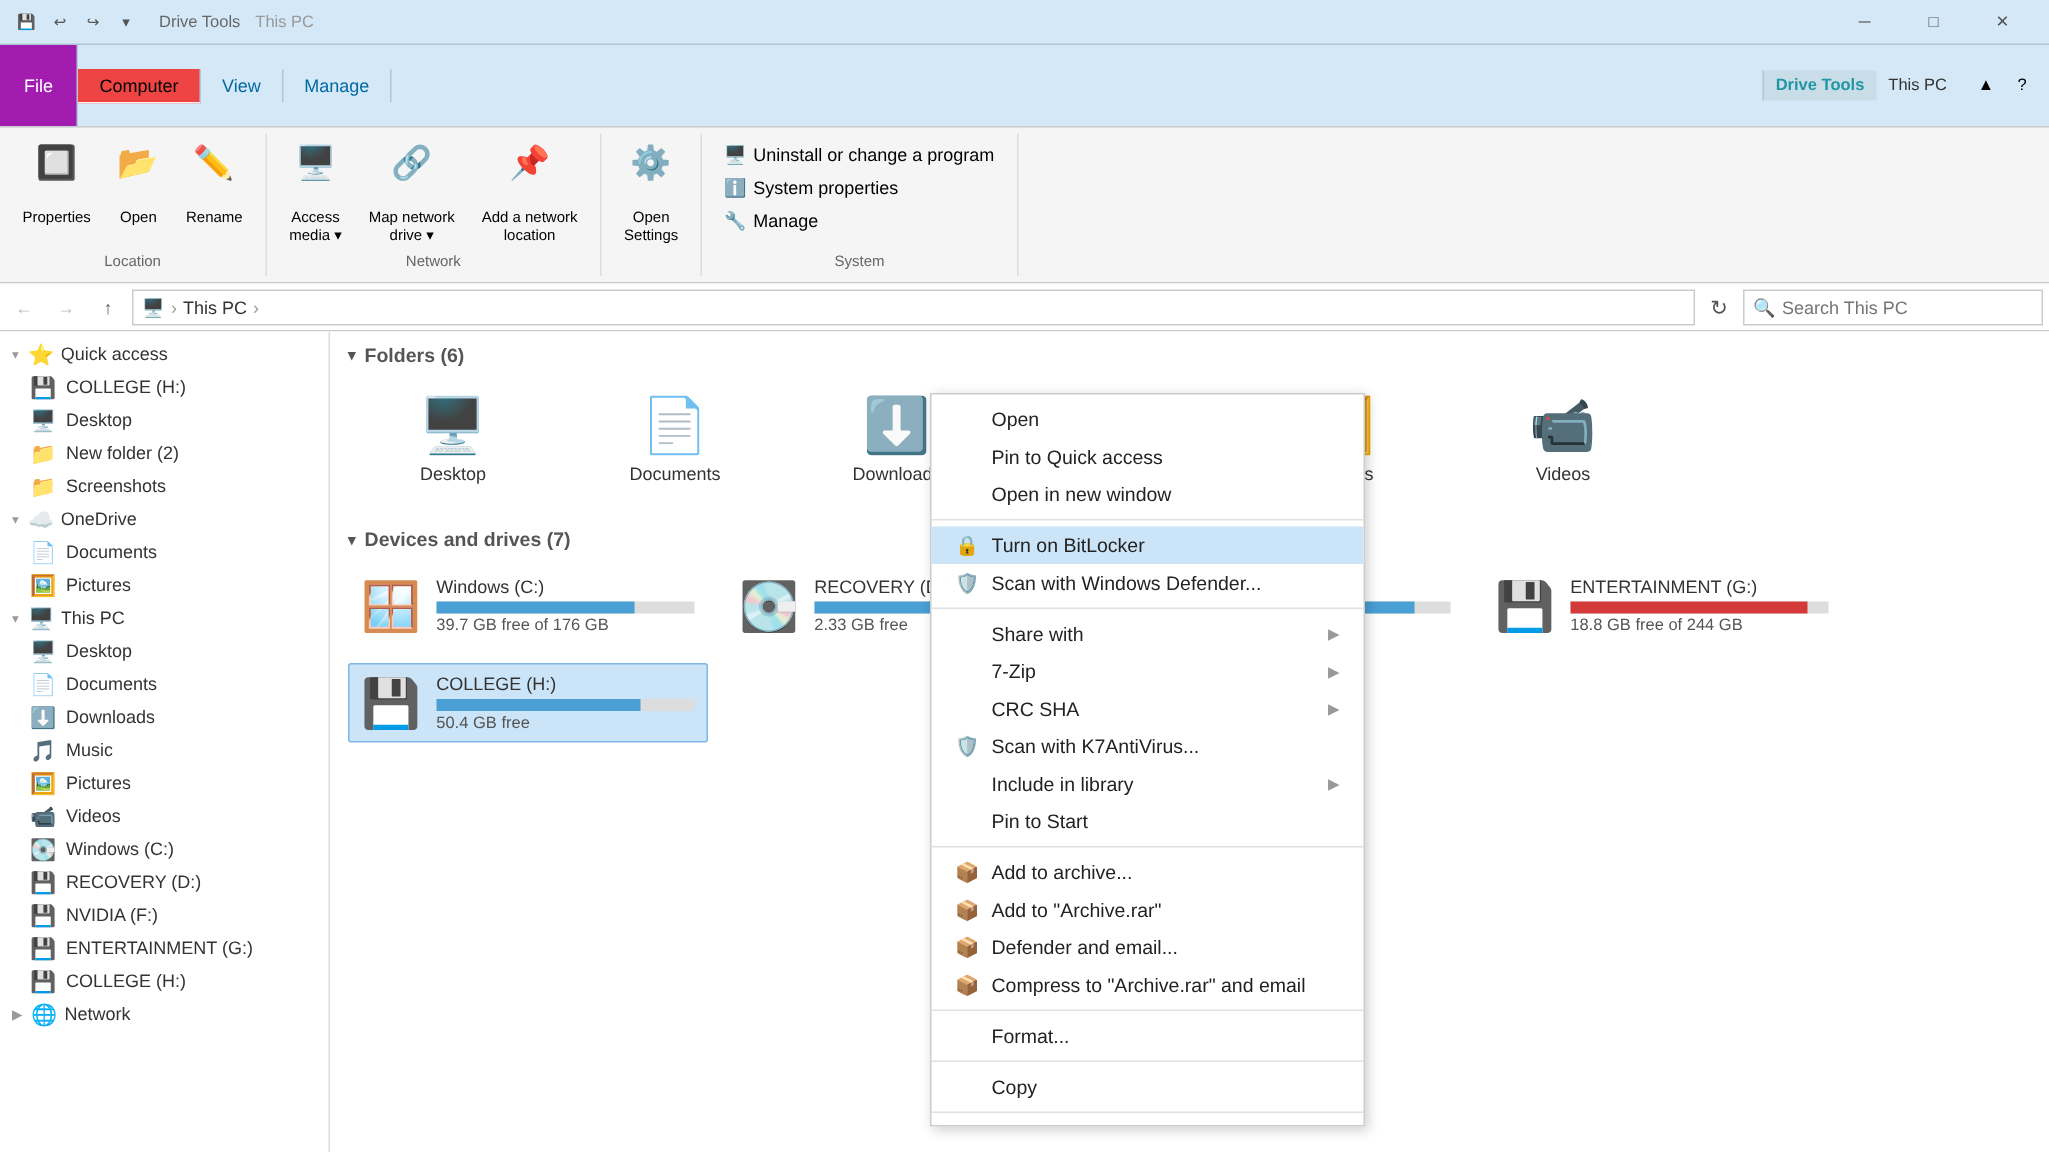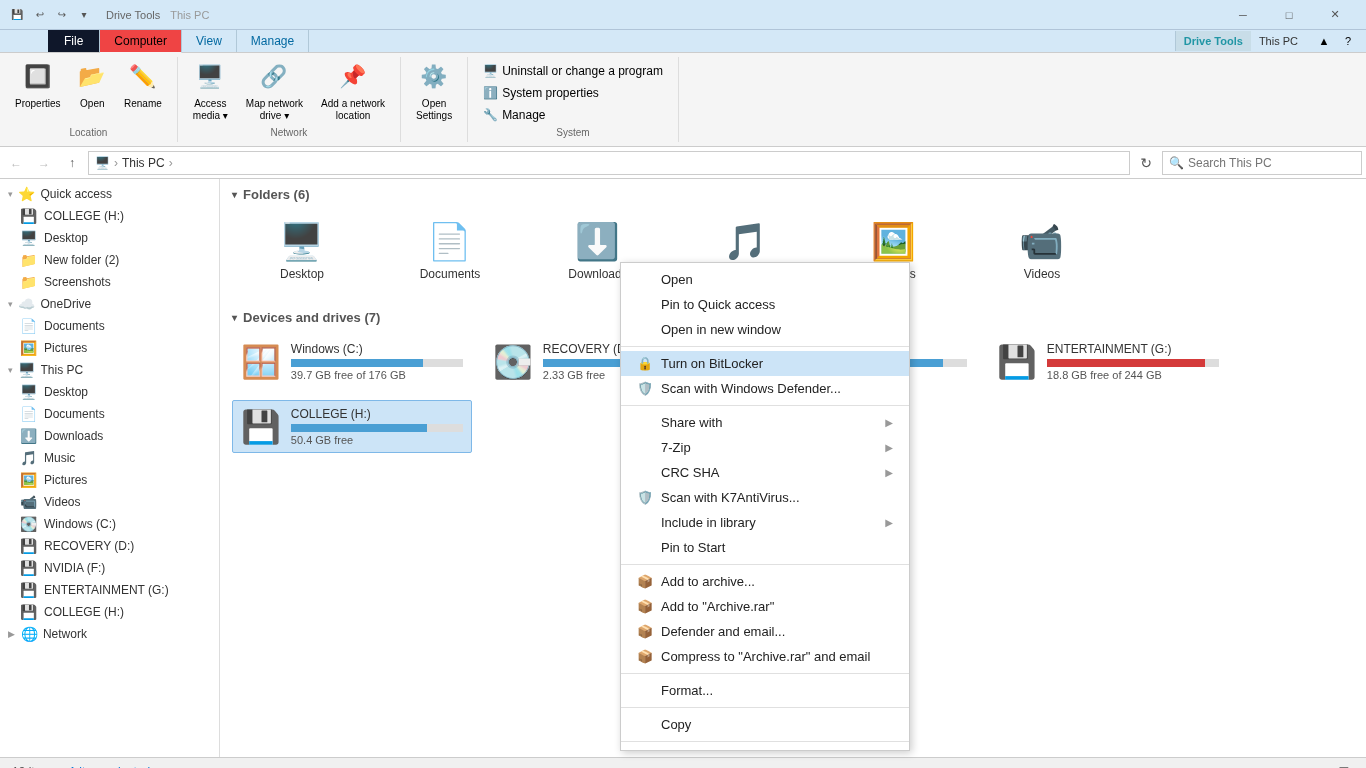--- a/index.html
+++ b/index.html
@@ -21,7 +21,7 @@
     .ribbon { background: #f5f5f5; border-bottom: 1px solid #ccc; }
     .ribbon-tab { padding: 4px 14px; font-size: 12px; cursor: pointer; color: #0369a1; border-right: 1px solid #b0c8d8; }
     .ribbon-tab.active { background: #ef4444; color: #000; border-bottom: 1px solid #f5f5f5; margin-bottom: -1px; }
-    .ribbon-tab.file { background: #0f172a; color: white; padding: 4px 16px; margin-left: 48px; }
+    .ribbon-tab.file { background: #a21caf; color: white; padding: 20px 16px; }
     .ribbon-content { display: flex; padding: 4px 0; }
     .ribbon-group { display: flex; flex-direction: column; border-right: 1px solid #ddd; padding: 4px 8px; align-items: center; }
     .ribbon-group-items { display: flex; gap: 4px; align-items: flex-start; flex: 1; }

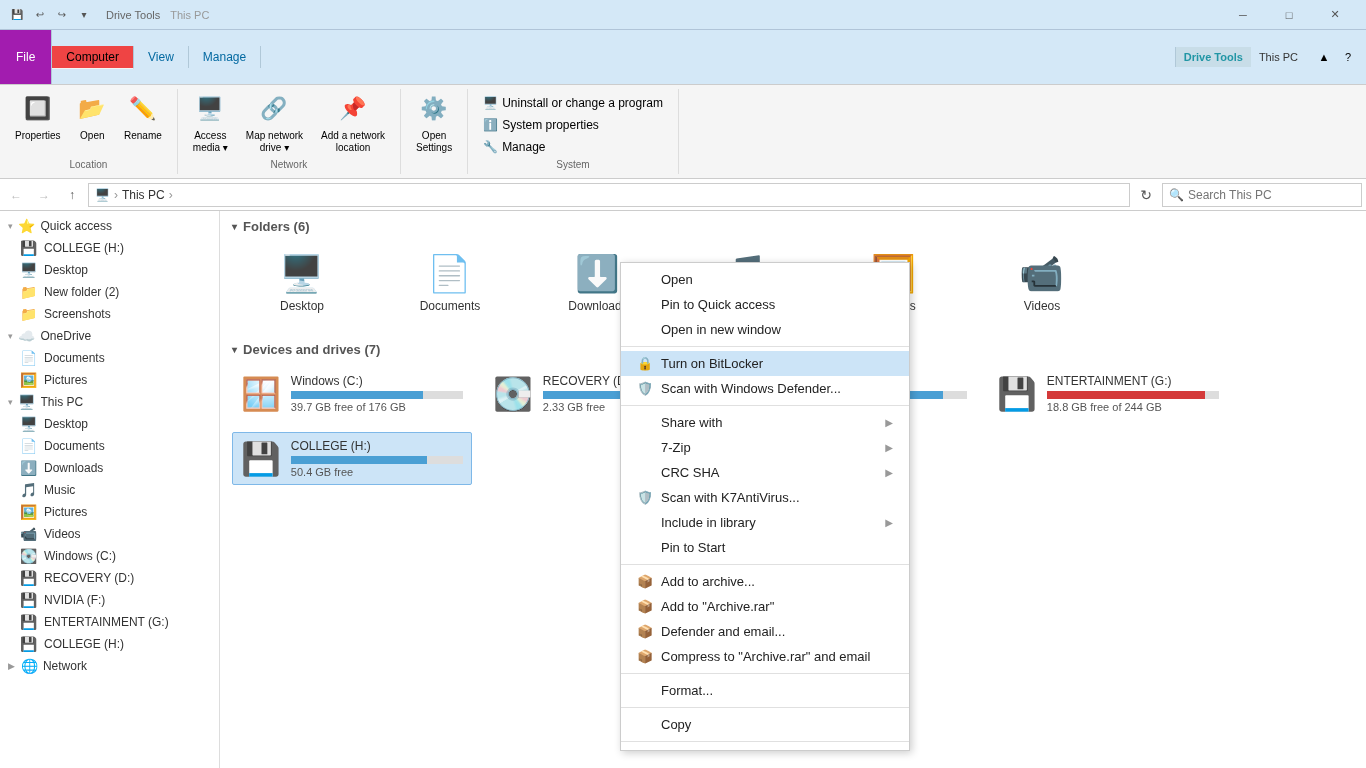--- a/index.html
+++ b/index.html
@@ -28,7 +28,7 @@
     .ribbon-group-label { font-size: 10px; color: #666; margin-top: 2px; text-align: center; width: 100%; }
     .ribbon-btn { display: flex; flex-direction: column; align-items: center; padding: 2px 6px; cursor: pointer; border: 1px solid transparent; border-radius: 2px; min-width: 40px; }
     .ribbon-btn-icon { font-size: 22px; }
-    .ribbon-btn-label { font-size: 10px; text-align: center; line-height: 1.2; margin-top: 8px; }
+    .ribbon-btn-label { font-size: 10px; text-align: center; line-height: 1.2; margin-top: 18px; }
     .ribbon-btn-small { display: flex; flex-direction: row; align-items: center; padding: 2px 6px; cursor: pointer; border: 1px solid transparent; border-radius: 2px; gap: 4px; }
 
     

